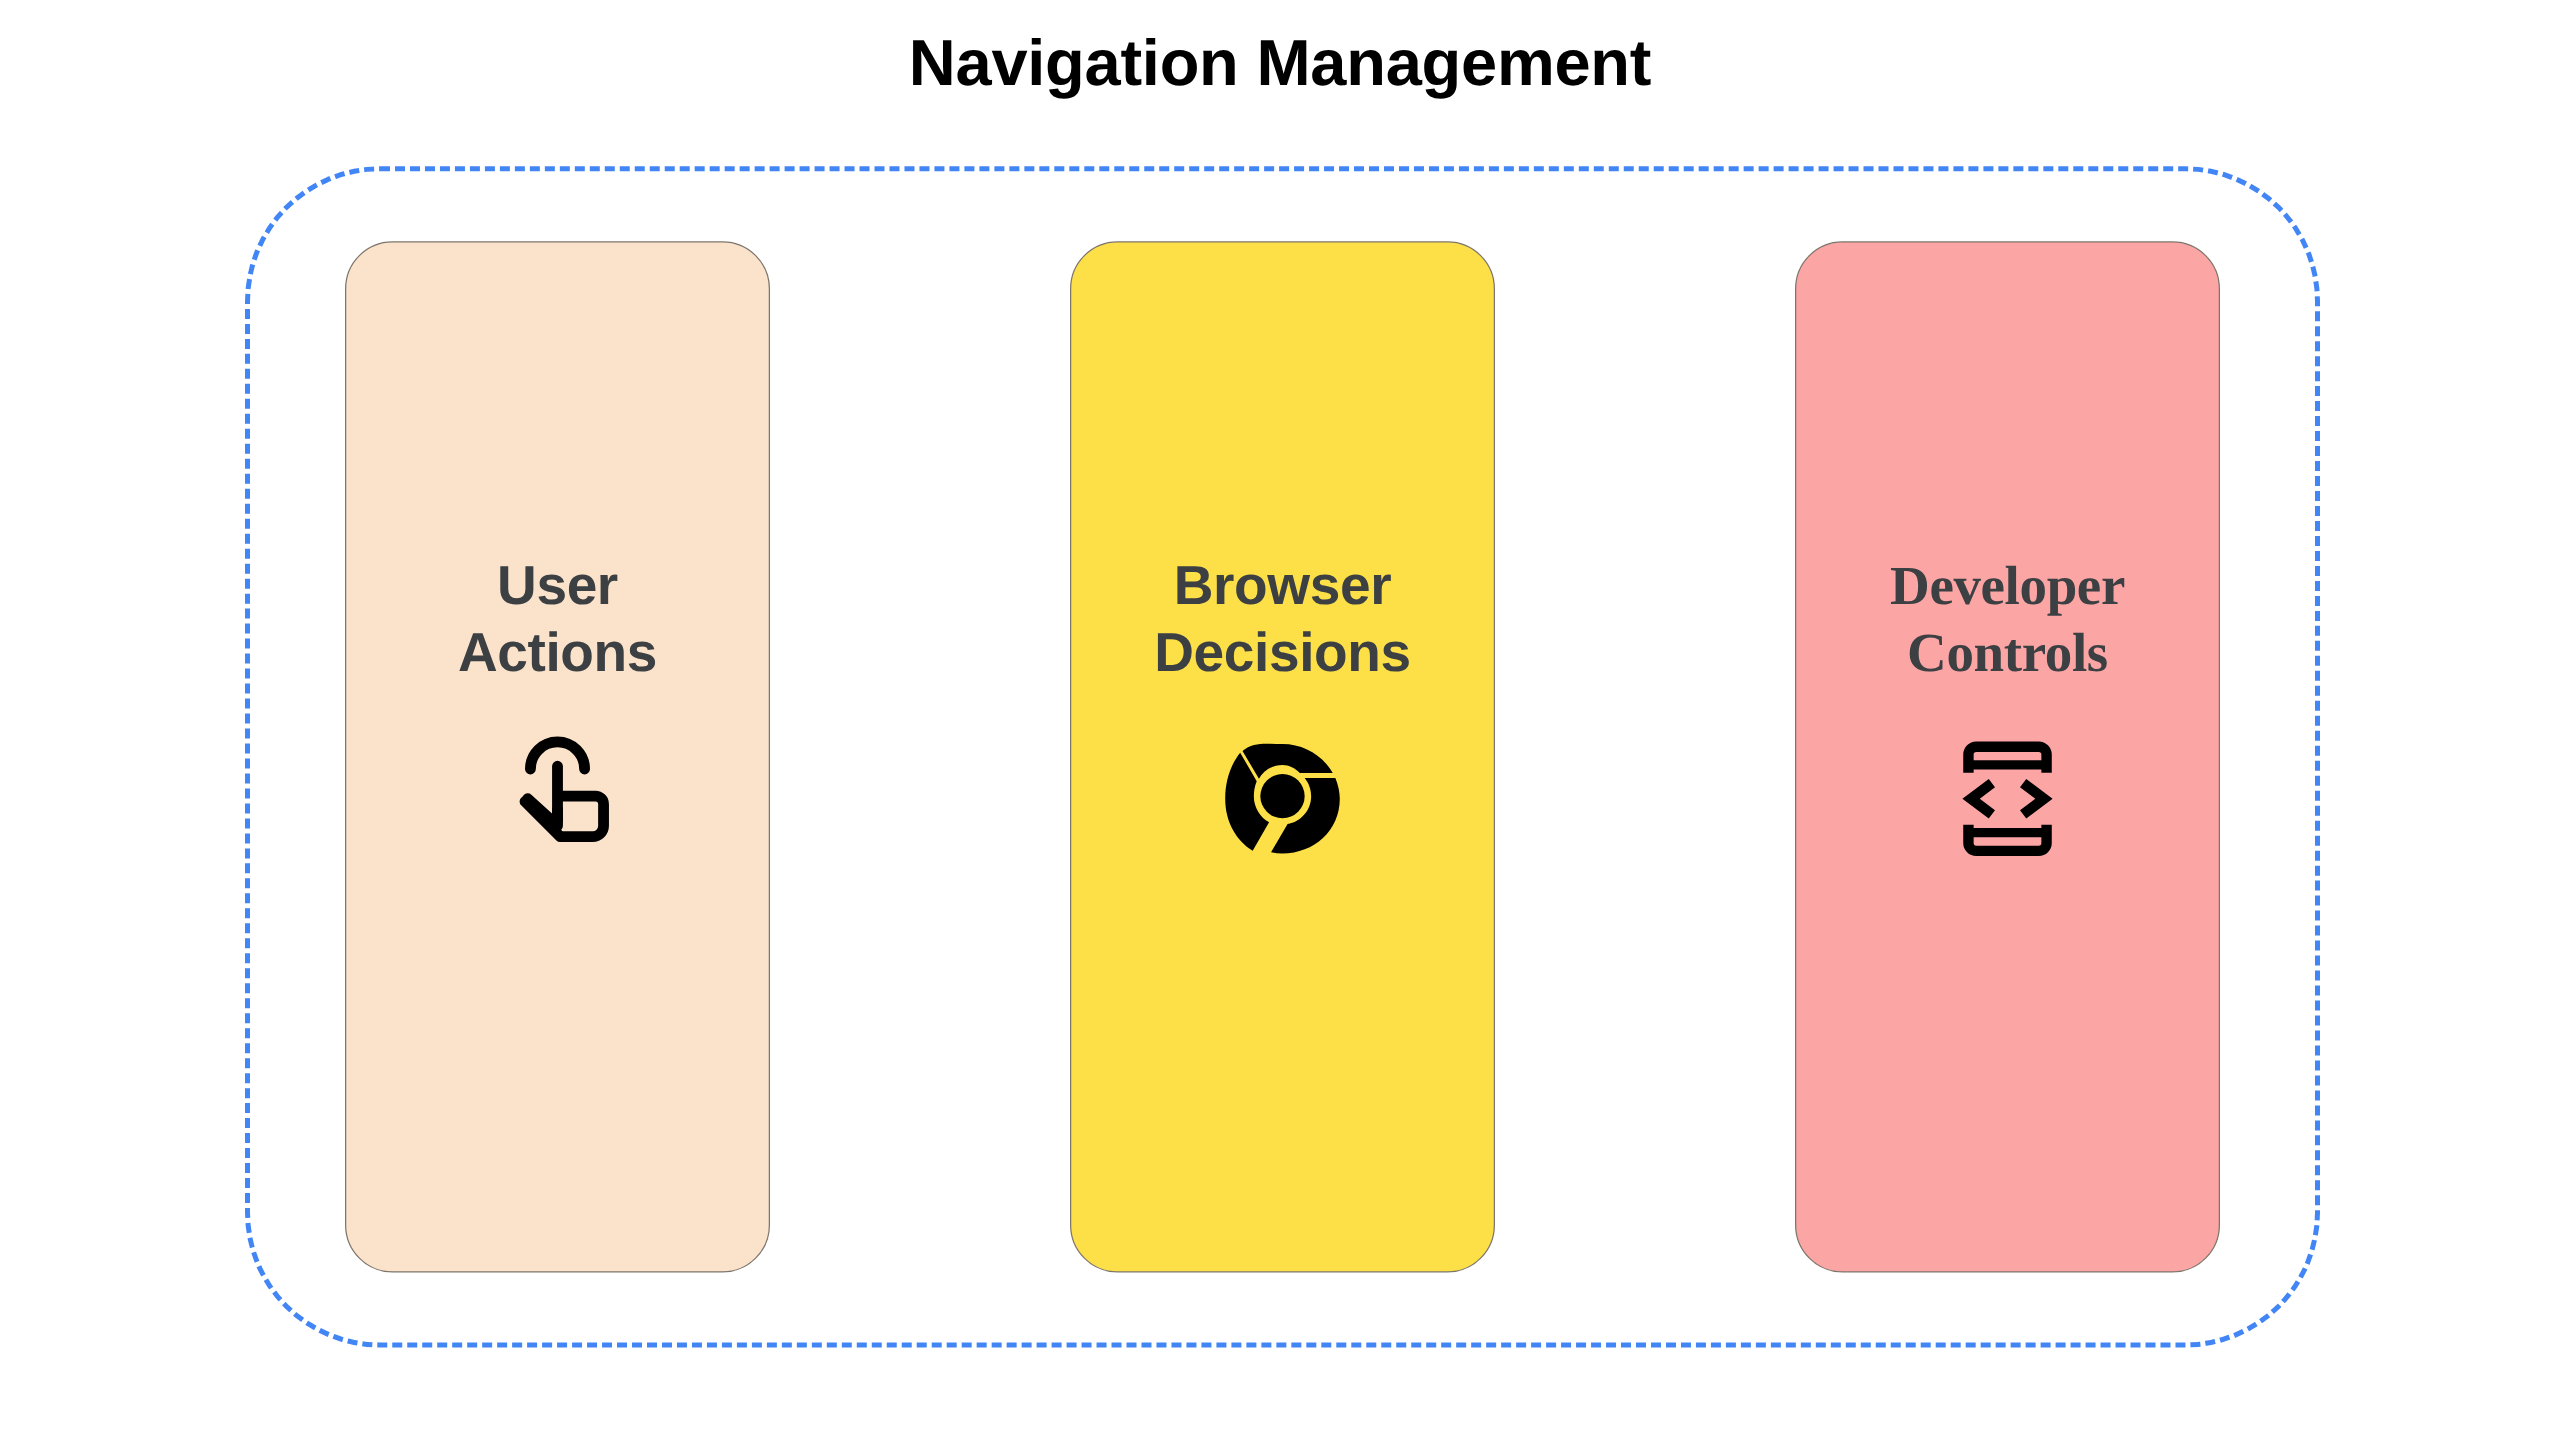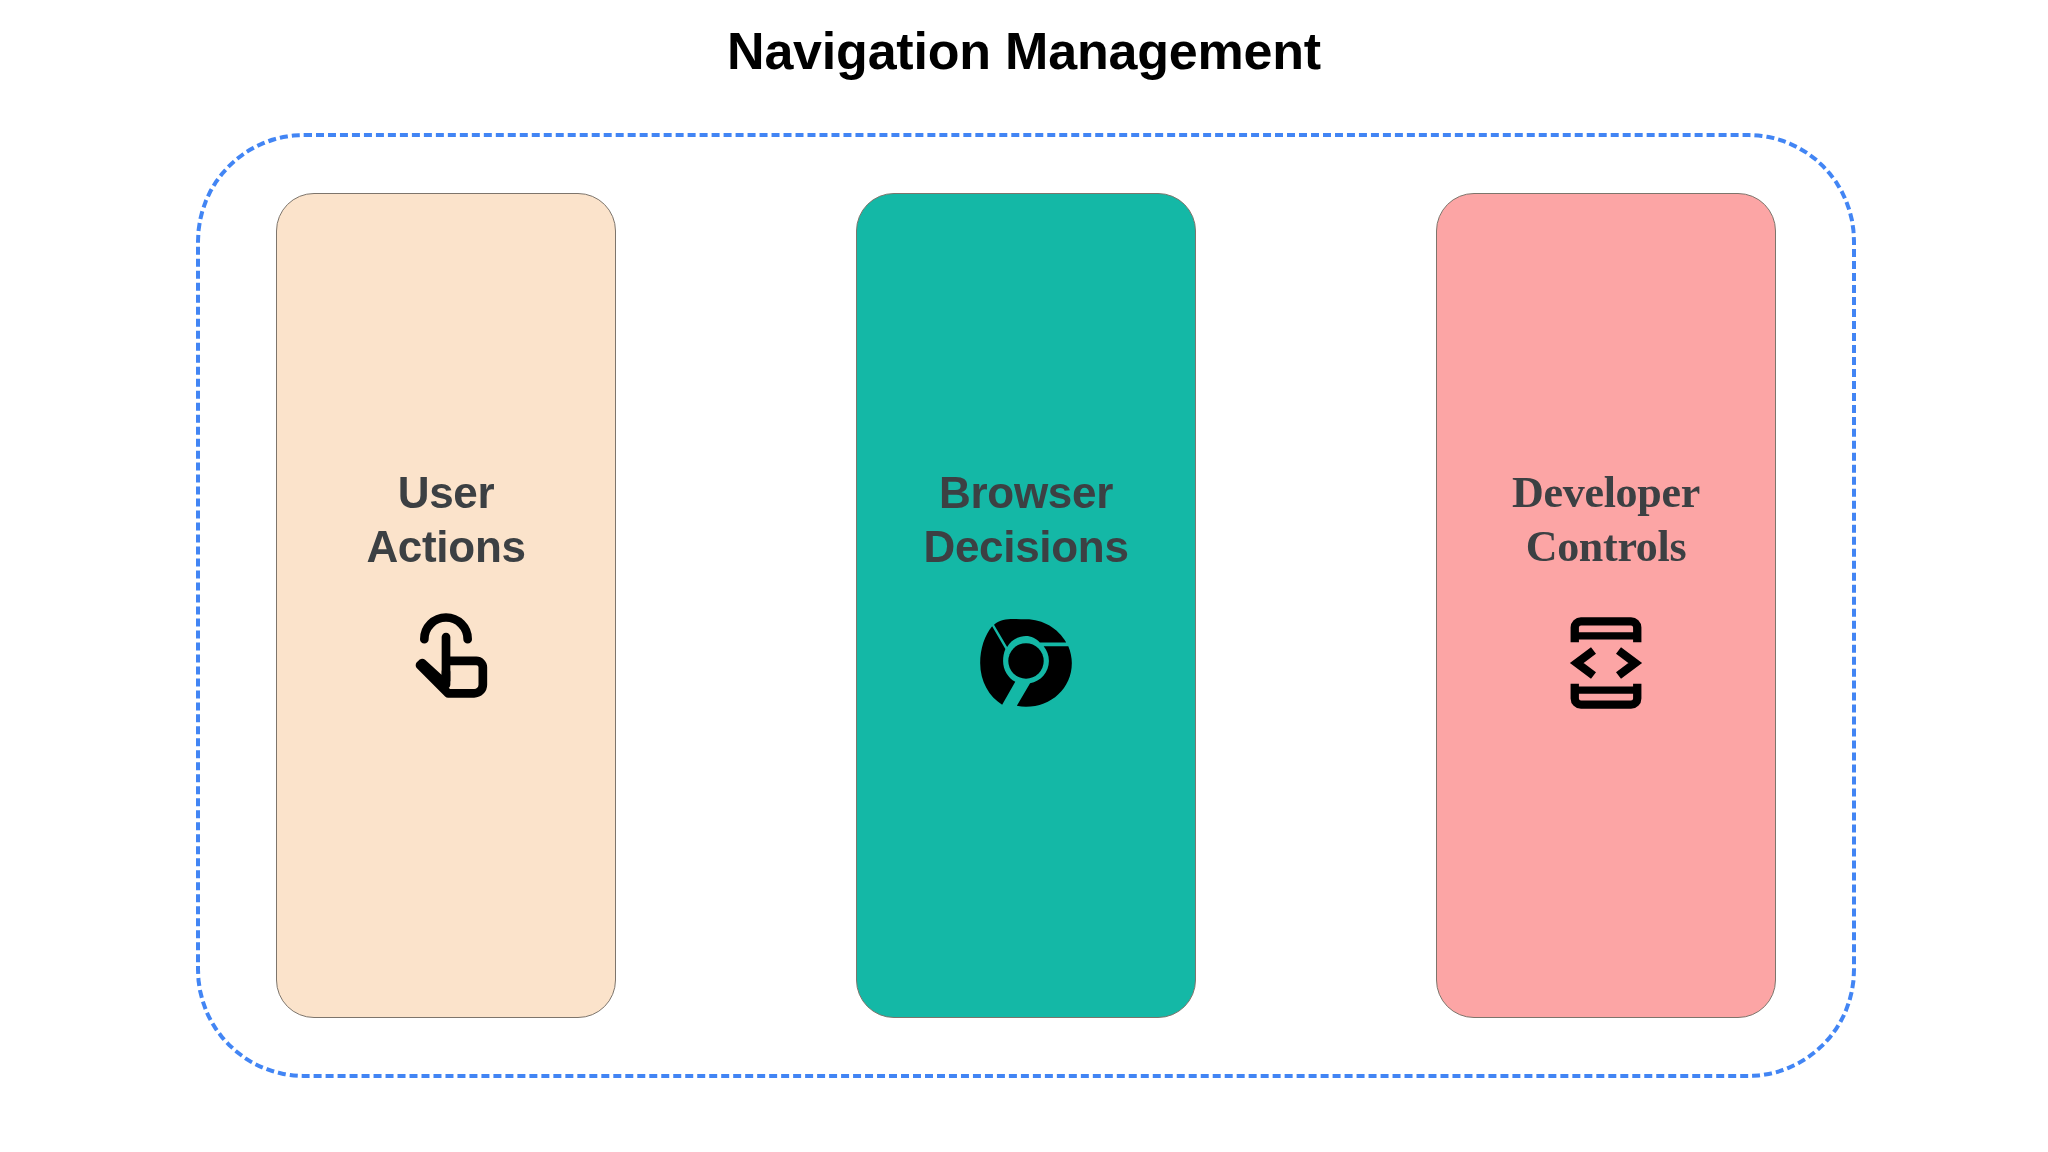--- a/index.html
+++ b/index.html
@@ -90,7 +90,6 @@
     line-height: 1.22;
     letter-spacing: -0.3px;
     white-space: pre-line;
-    margin-top: 24px;
   }
 
   .card-icon {

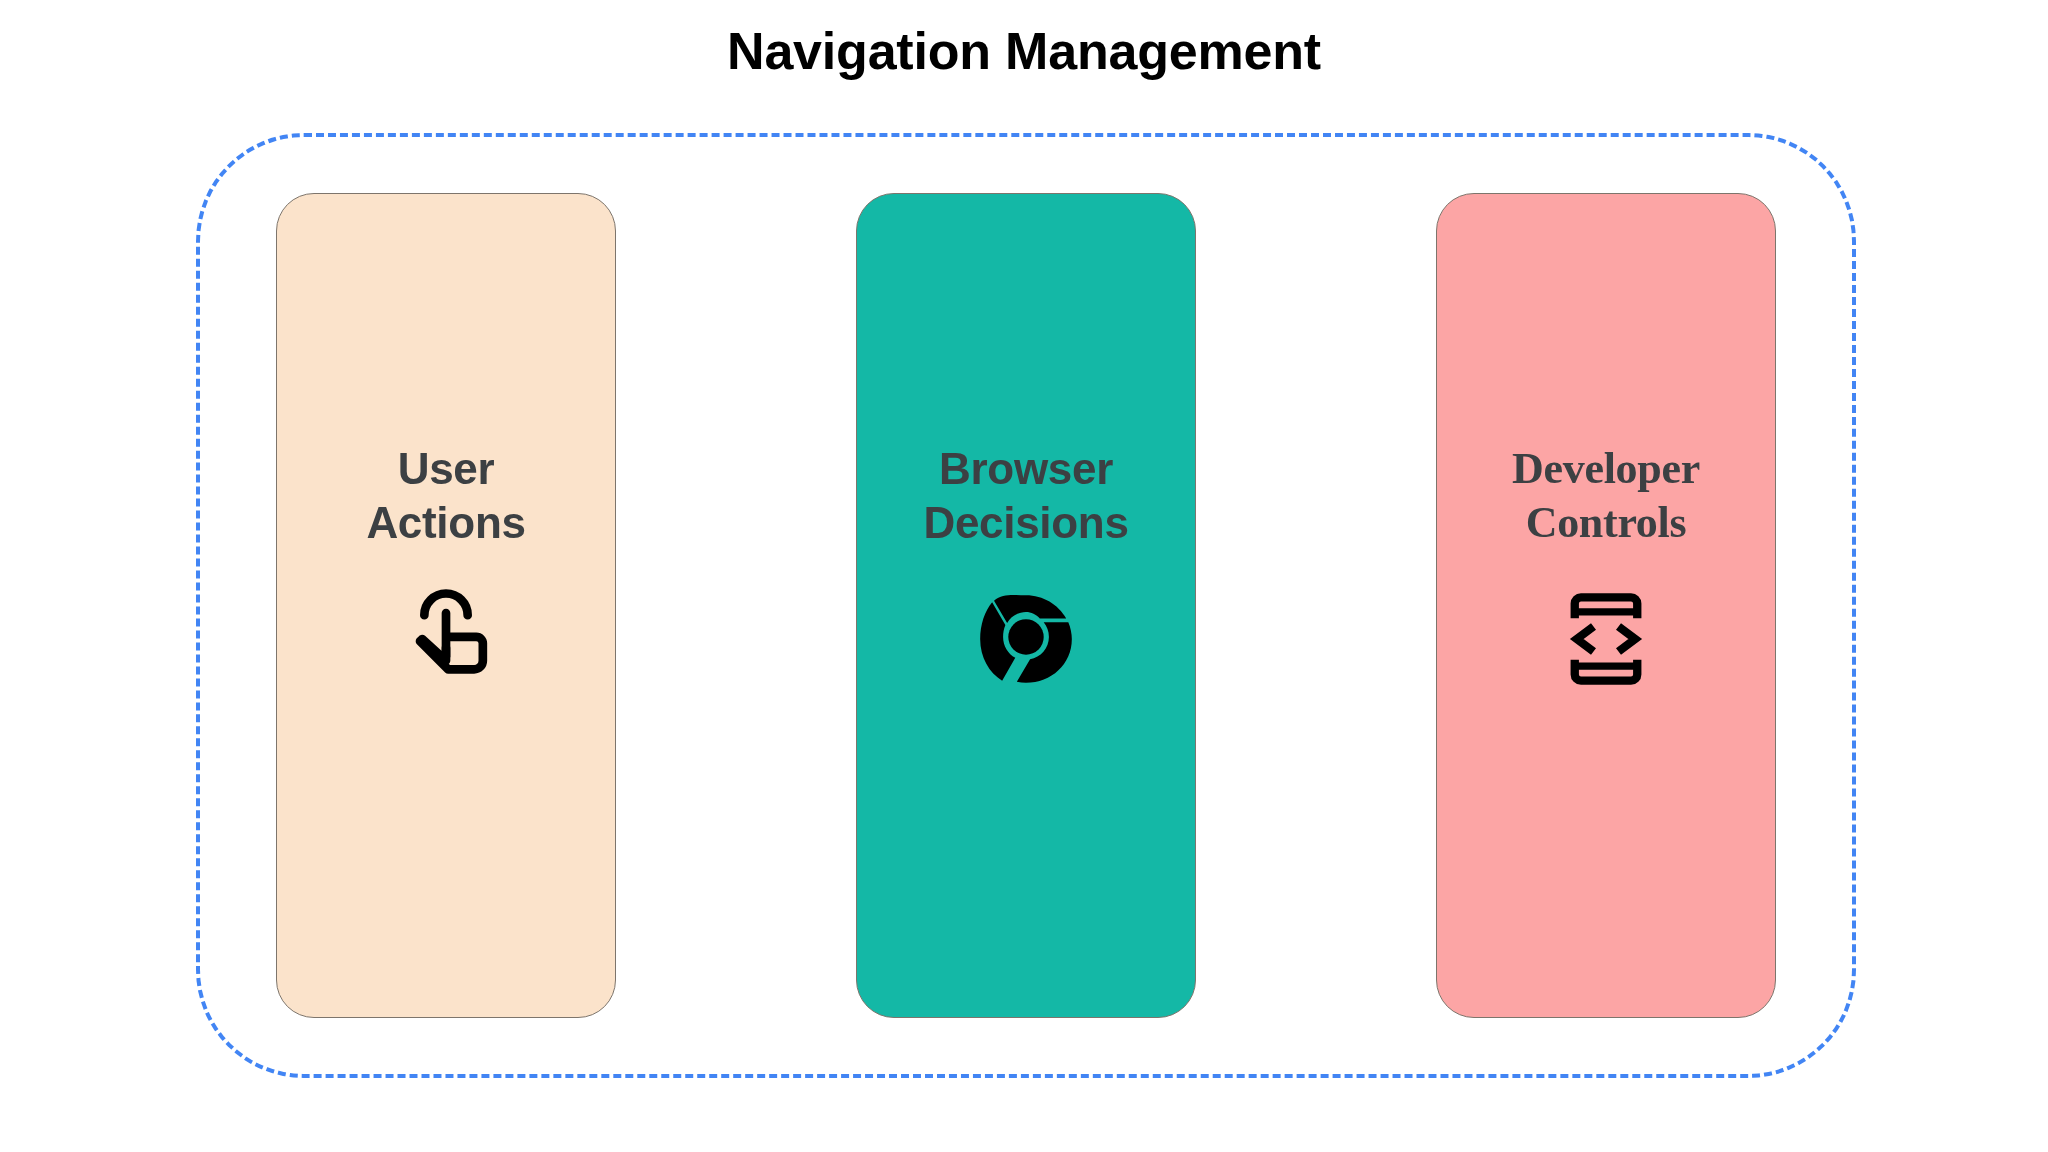--- a/index.html
+++ b/index.html
@@ -132,7 +132,7 @@
     </div>
   </div>
 
-  <div class="card" id="card-1" style="background: #14b8a6; border-color: rgb(125, 117, 108);">
+  <div class="card" id="card-1" style="background: #fde047; border-color: rgb(125, 117, 108);">
     <div class="card-inner">
       <div class="card-label" style="color: rgb(60, 64, 67);">Browser
 Decisions</div>

